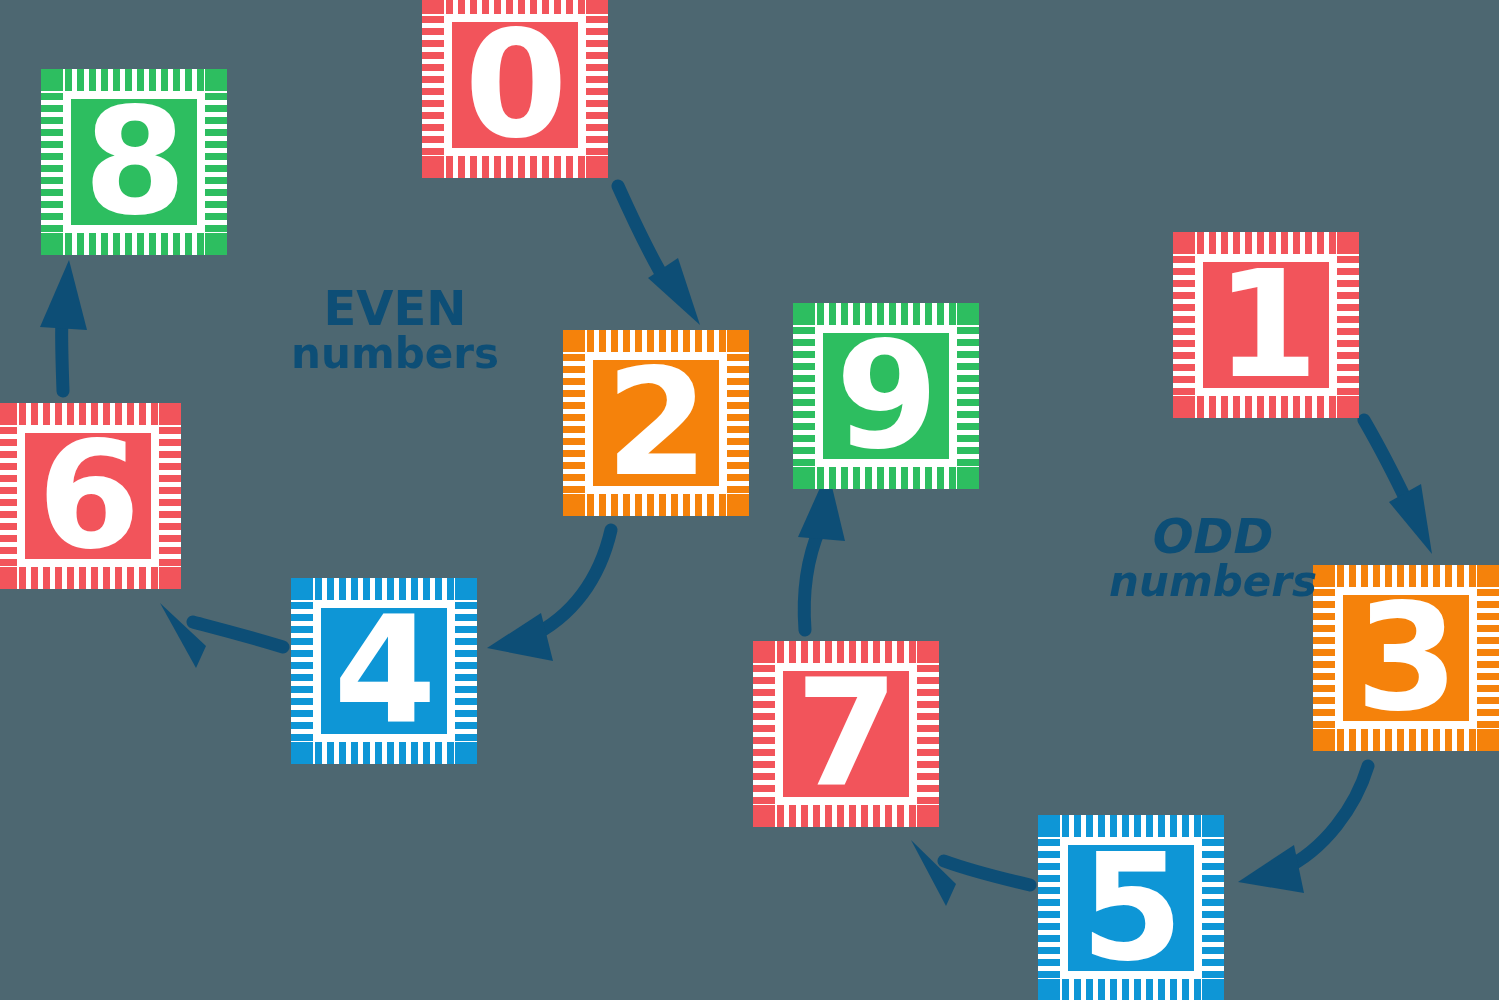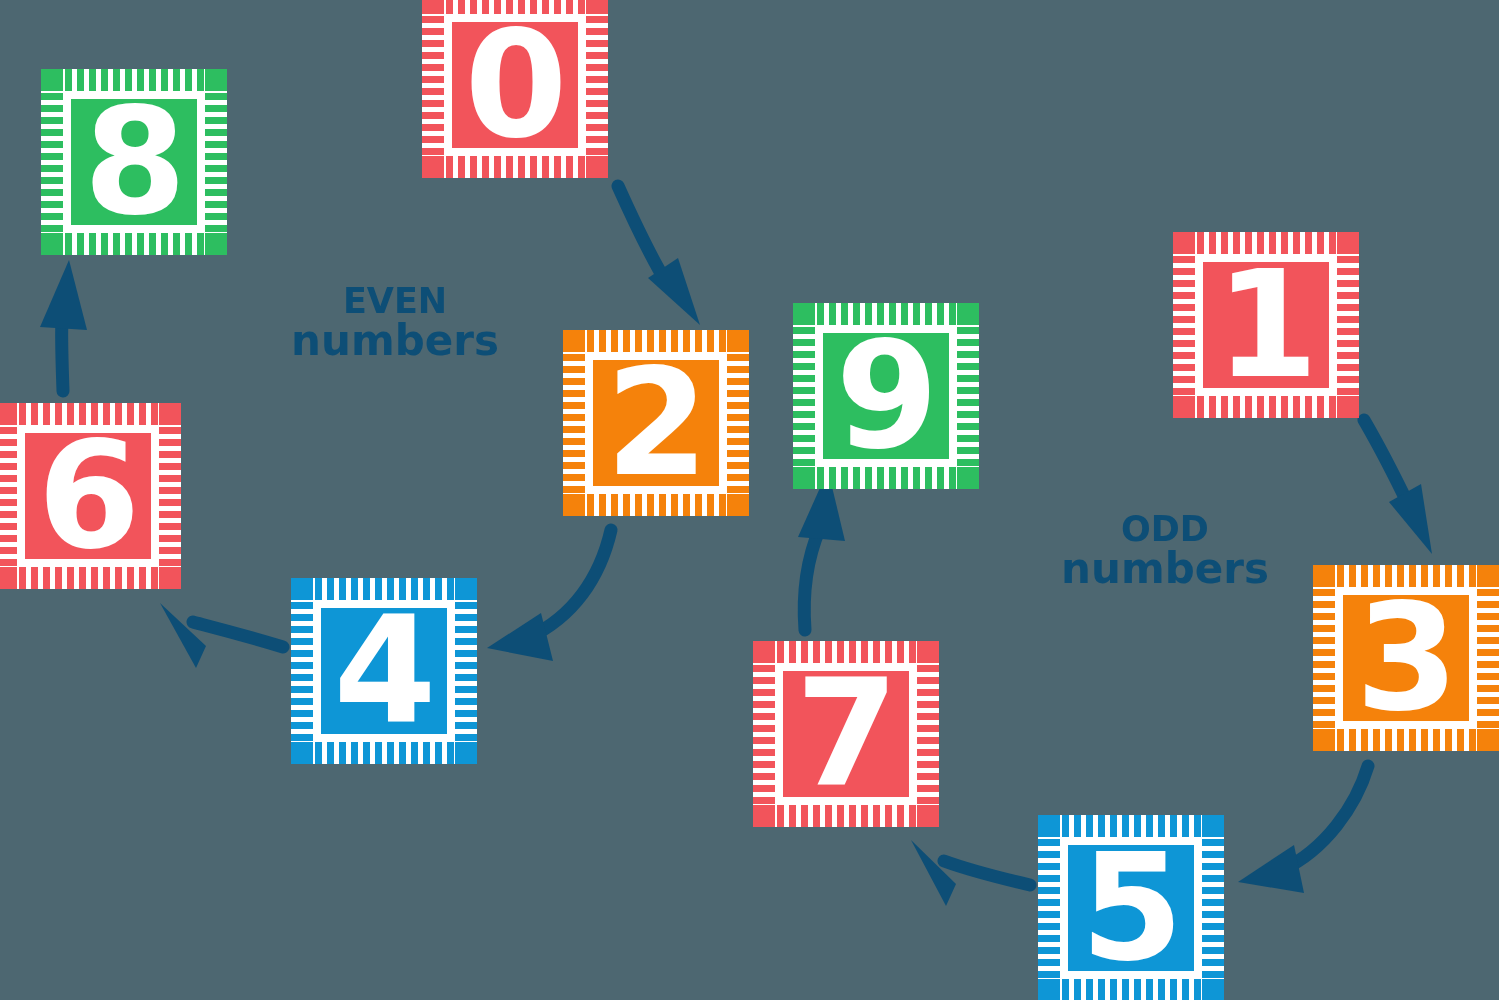--- a/index.html
+++ b/index.html
@@ -94,7 +94,7 @@
     letter-spacing: 0px;
     user-select: none;
   }
-  .caption .l1 { display: block; font-size: 35px; }
+  .caption .l1 { display: block; font-size: 48px; }
   .caption .l2 { display: block; font-size: 42px; }
 
   

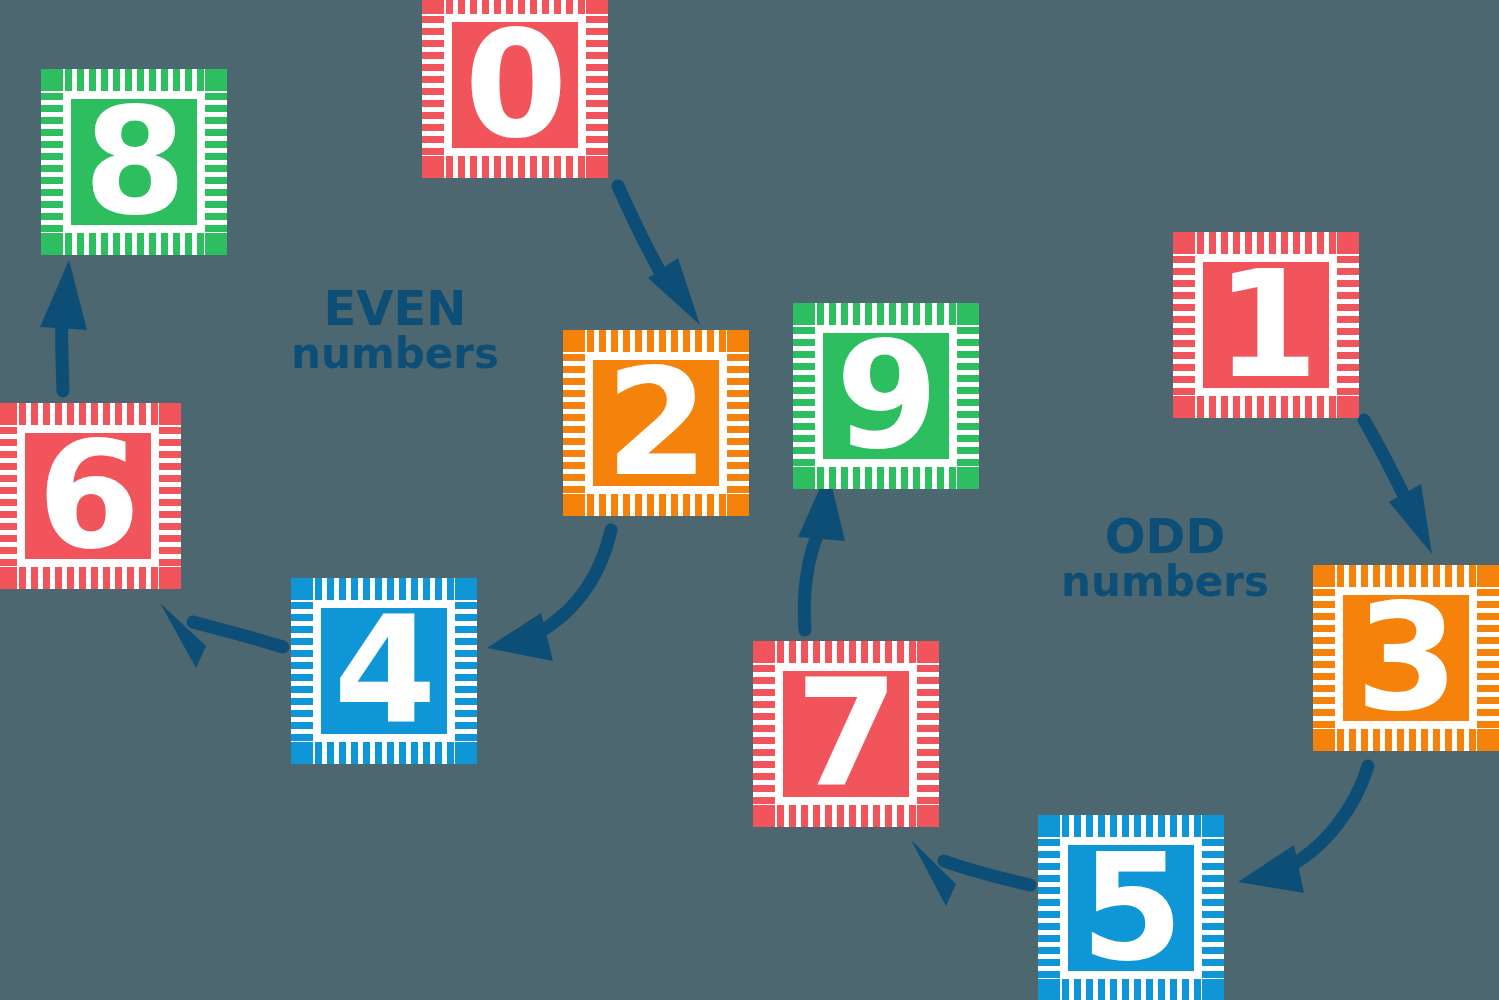--- a/index.html
+++ b/index.html
@@ -320,7 +320,7 @@
     <span class="l2">numbers</span>
   </div>
 
-  <div class="caption" style="left:1000px; top:512px; width:330px;">
+  <div class="caption" style="left:1048px; top:512px; width:330px;font-style:italic;">
     <span class="l1">ODD</span>
     <span class="l2">numbers</span>
   </div>

